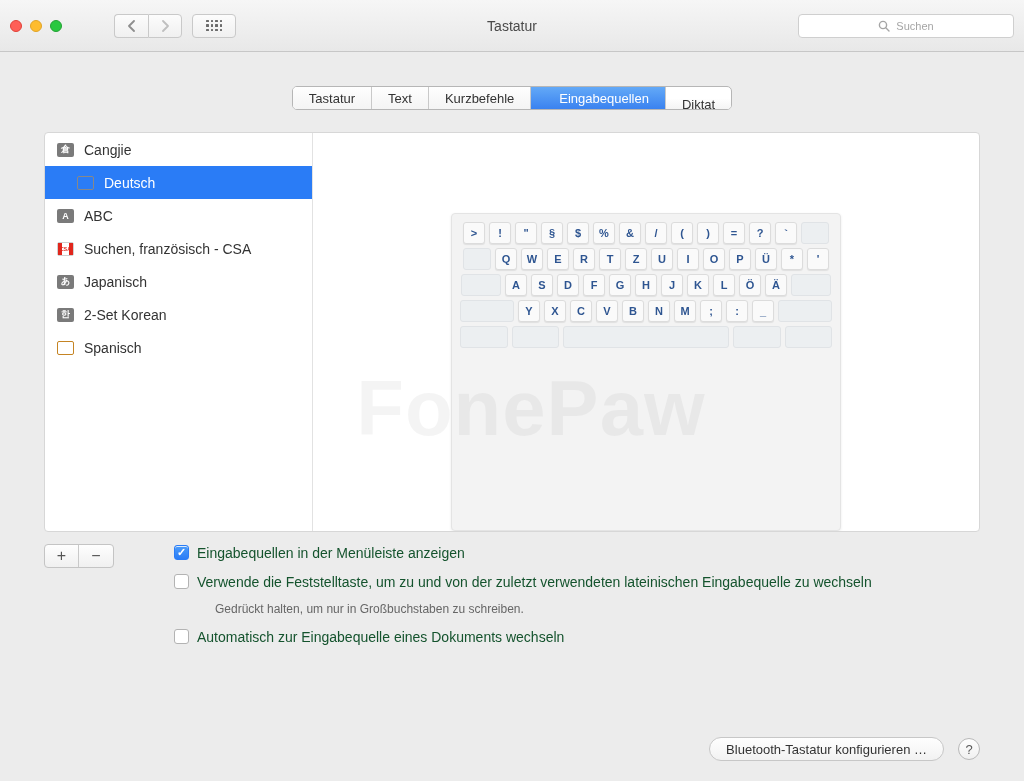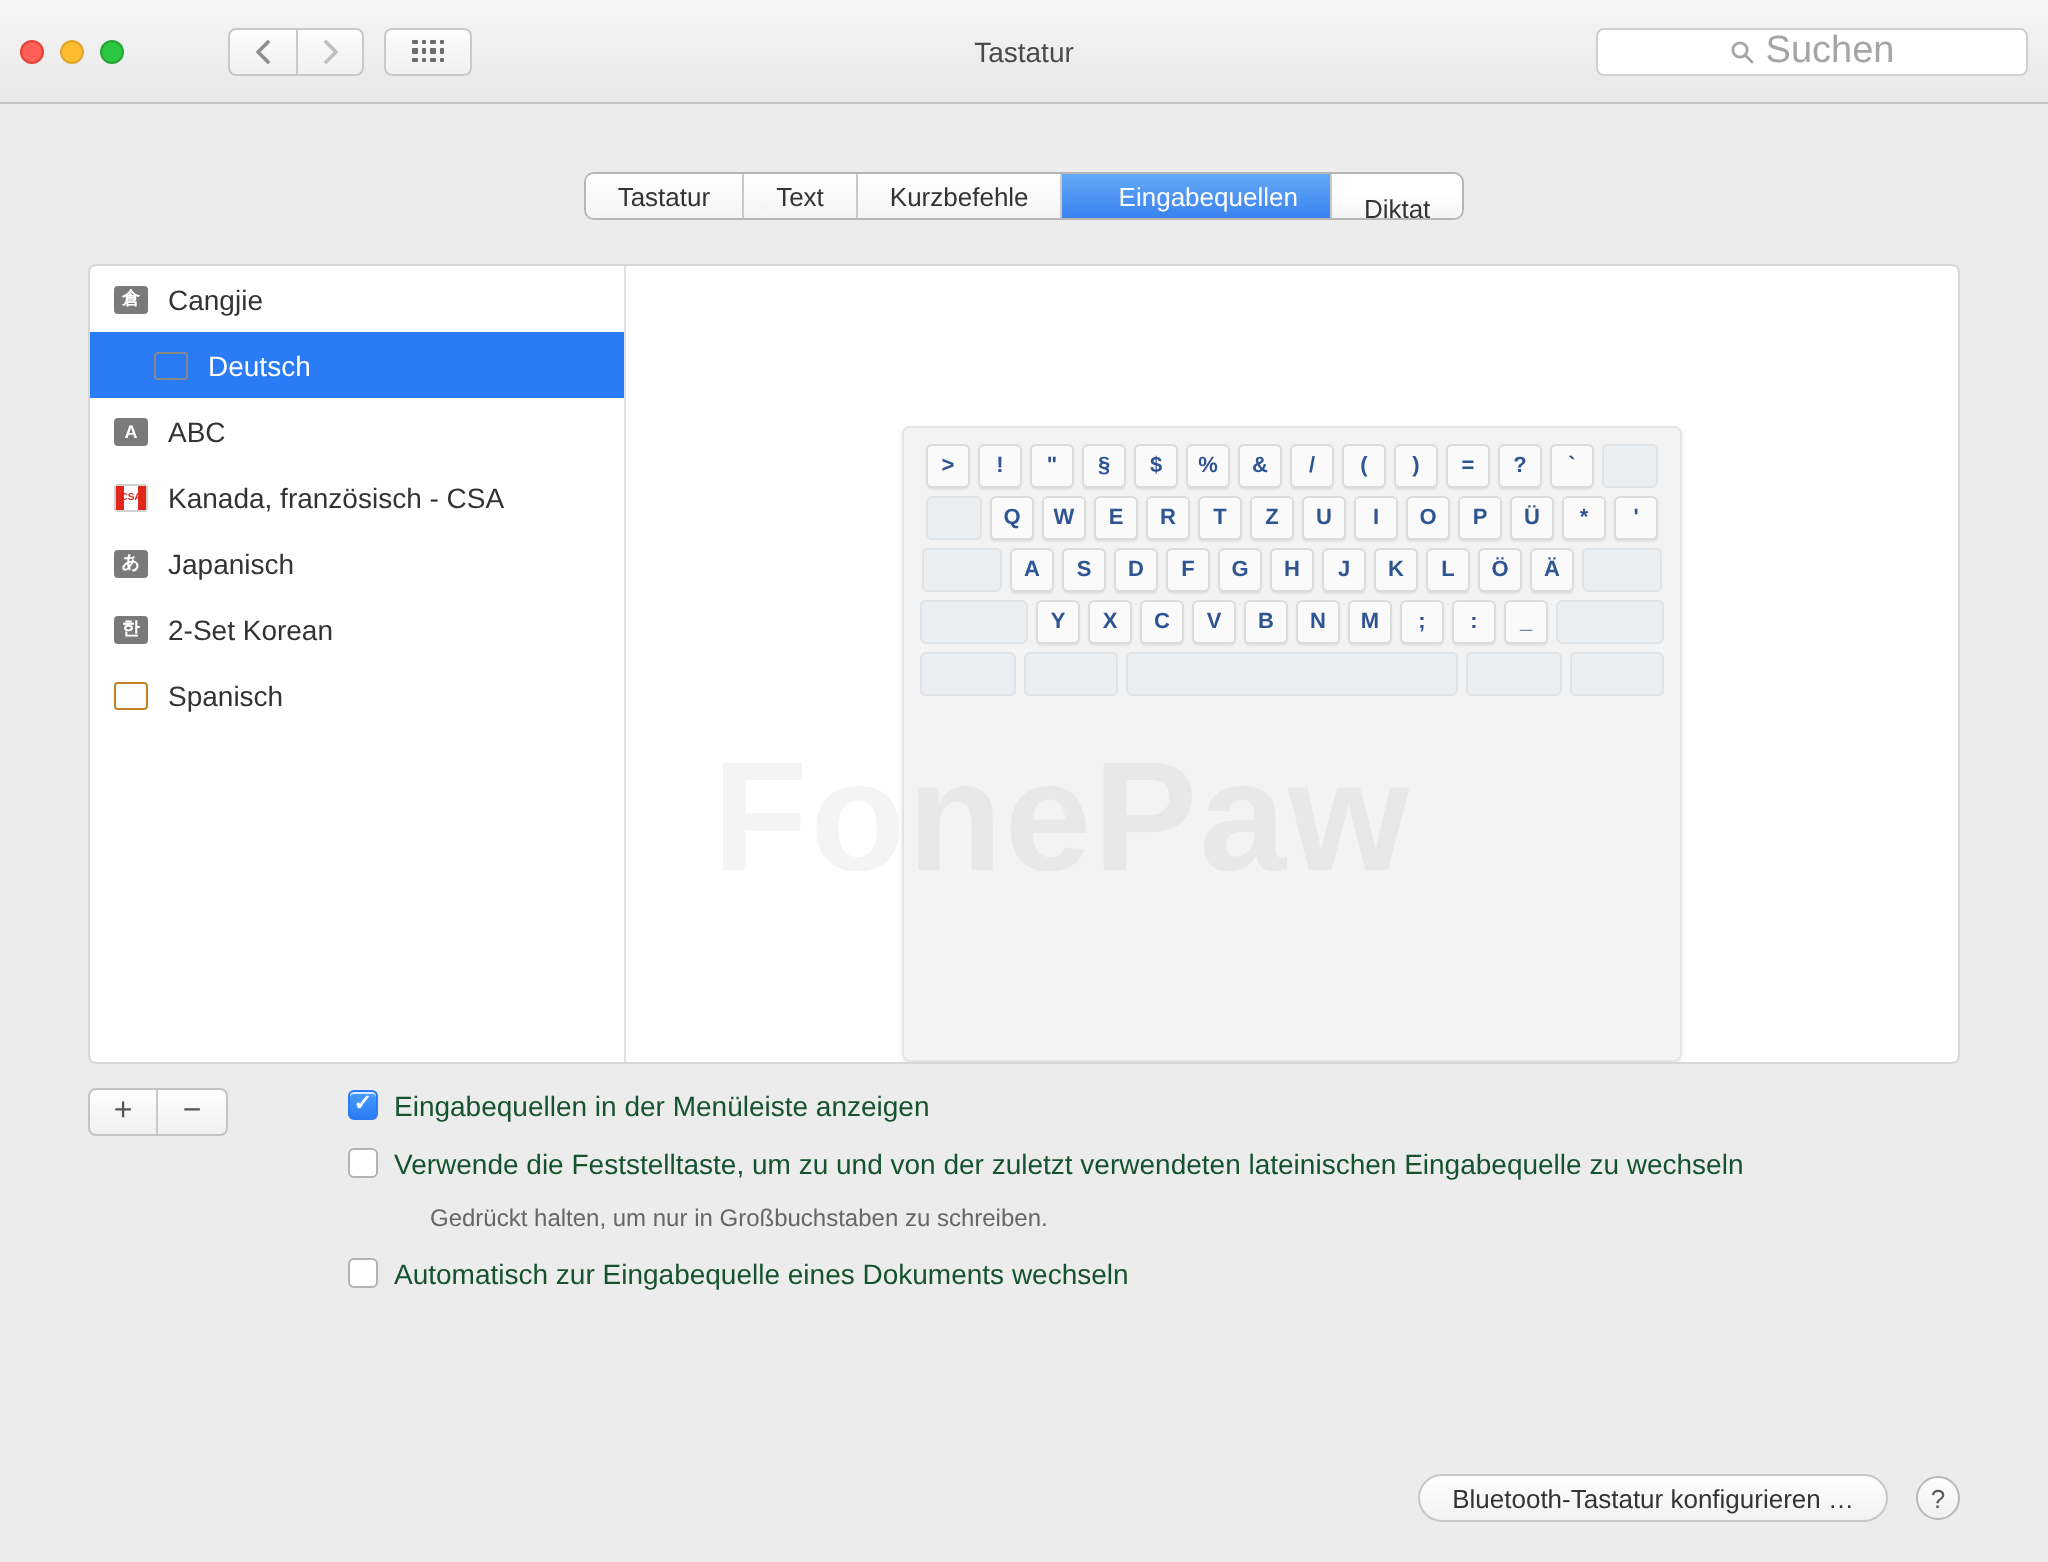--- a/index.html
+++ b/index.html
@@ -58,7 +58,7 @@
     margin-left:auto; width:216px; height:24px;
     background:#fff; border:1px solid #cfcfcf; border-radius:4px;
     display:flex; align-items:center; justify-content:center; color:#a5a5a5; gap:6px;
-    font-size:19px;
+    font-size:11px;
   }
 
   

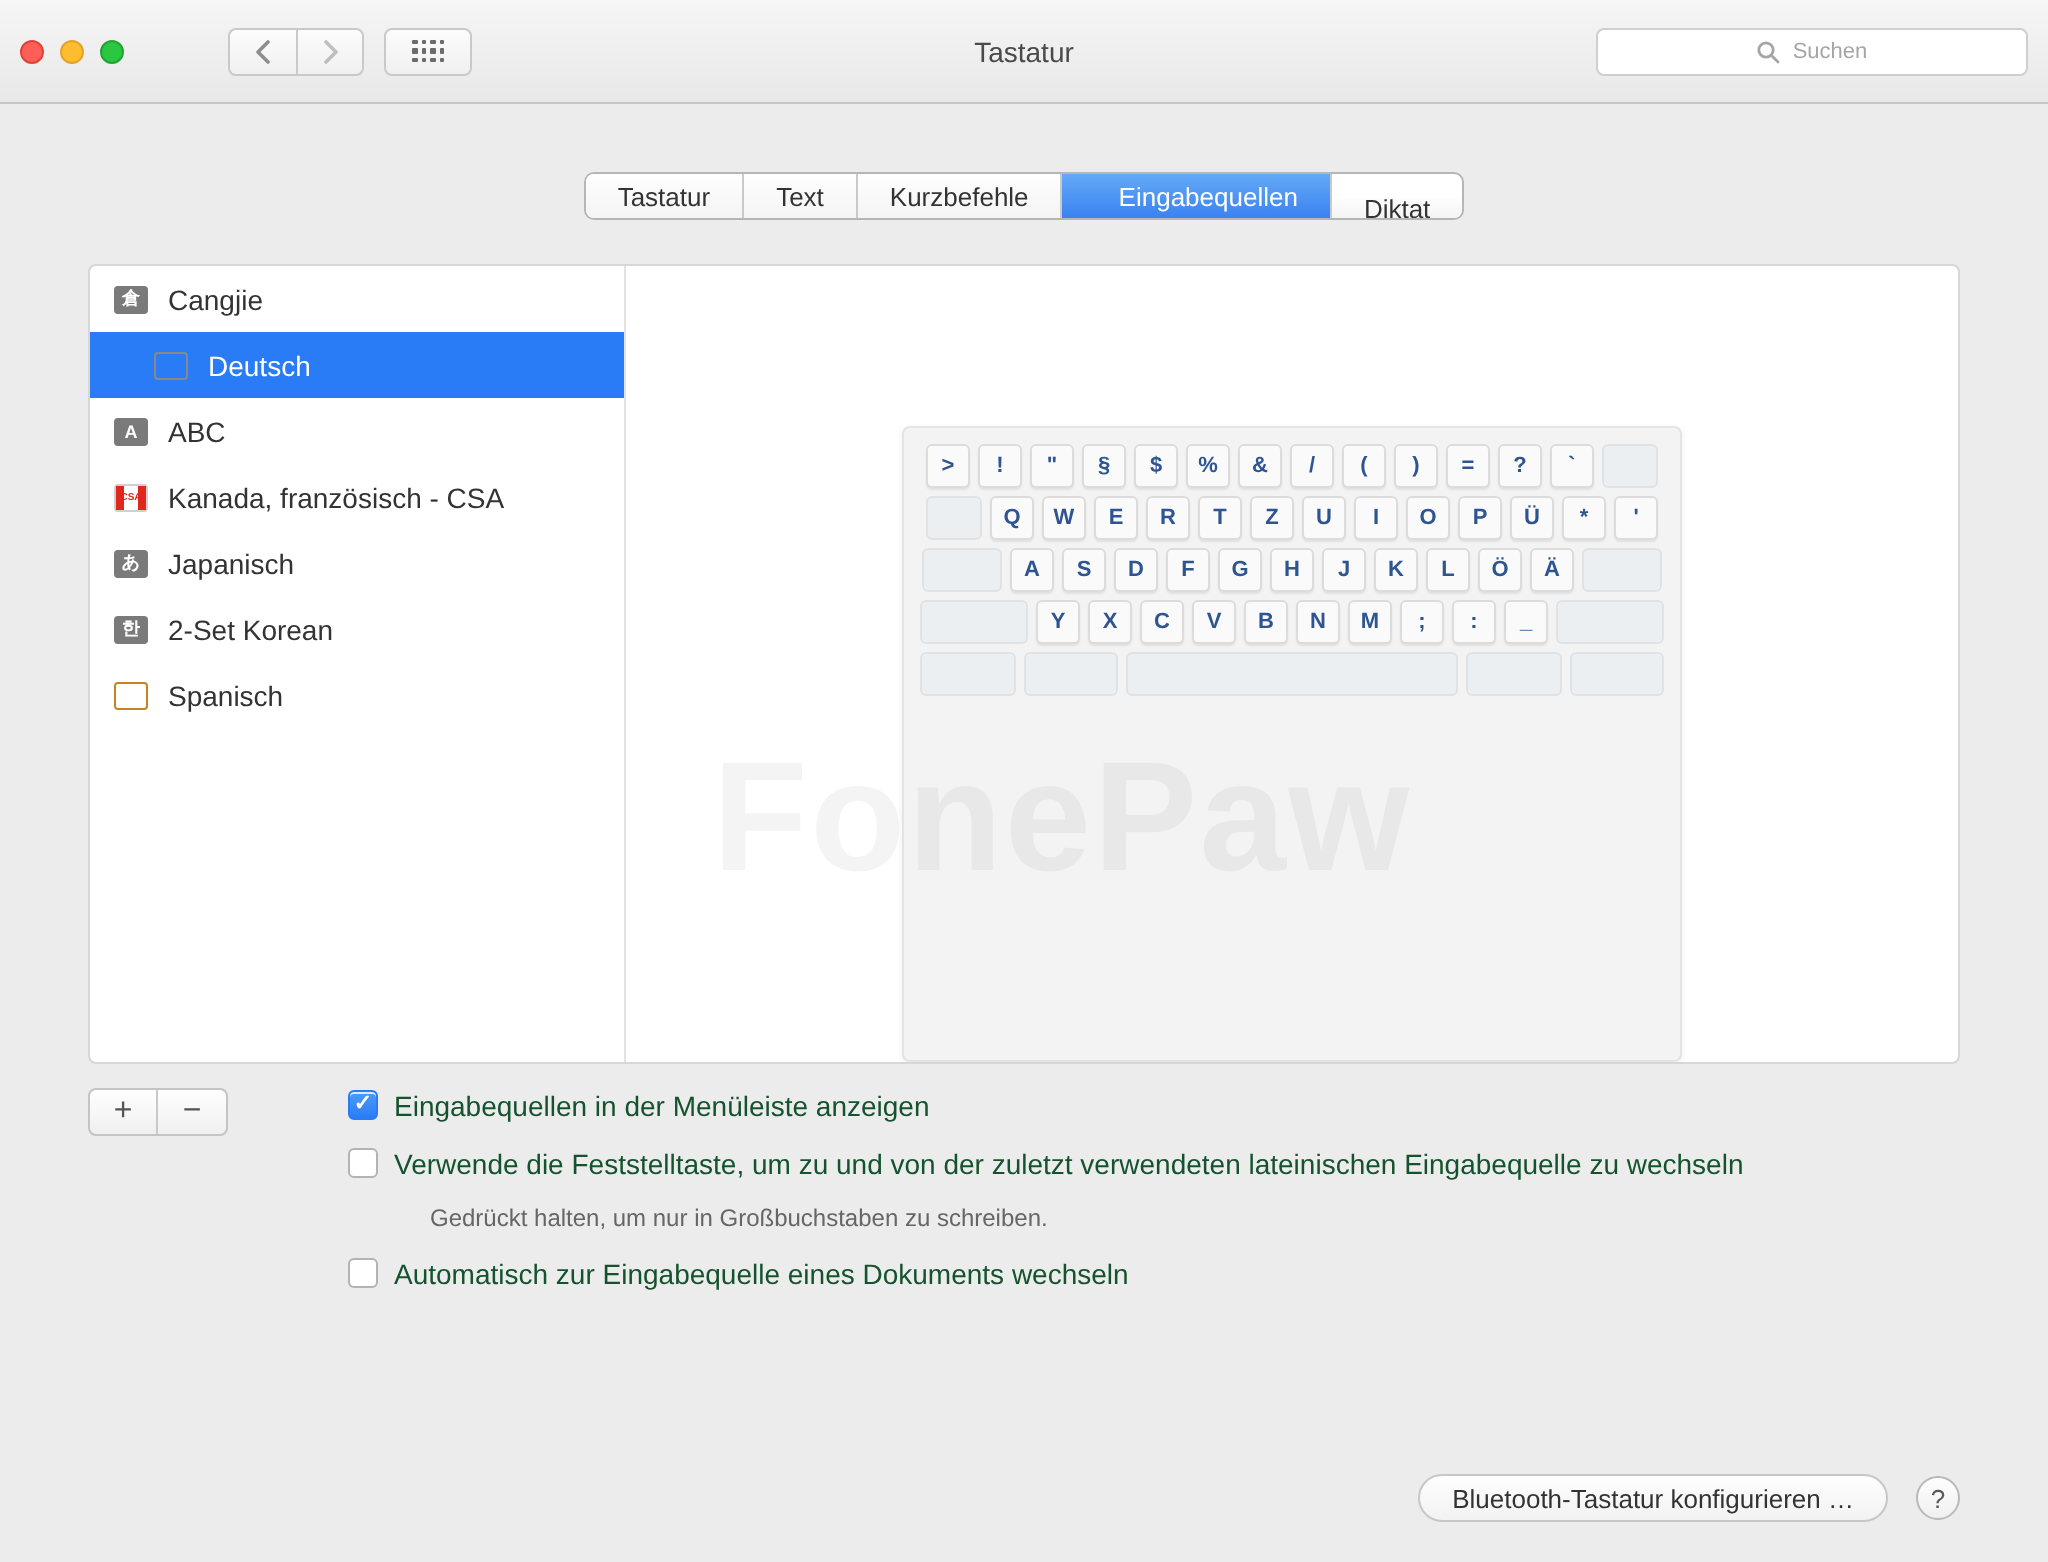--- a/index.html
+++ b/index.html
@@ -241,7 +241,7 @@
       <div class="icon-box flag-ca" style="color:#e1261c;font-size:5px;justify-content:center">
         <span style="position:relative;z-index:1">CSA</span>
       </div>
-      <span>Kanada, französisch - CSA</span>
+      <span>Suchen, französisch - CSA</span>
     </div>
     <div class="src-item">
       <div class="icon-box" style="background:#7a7a7a">あ</div>

